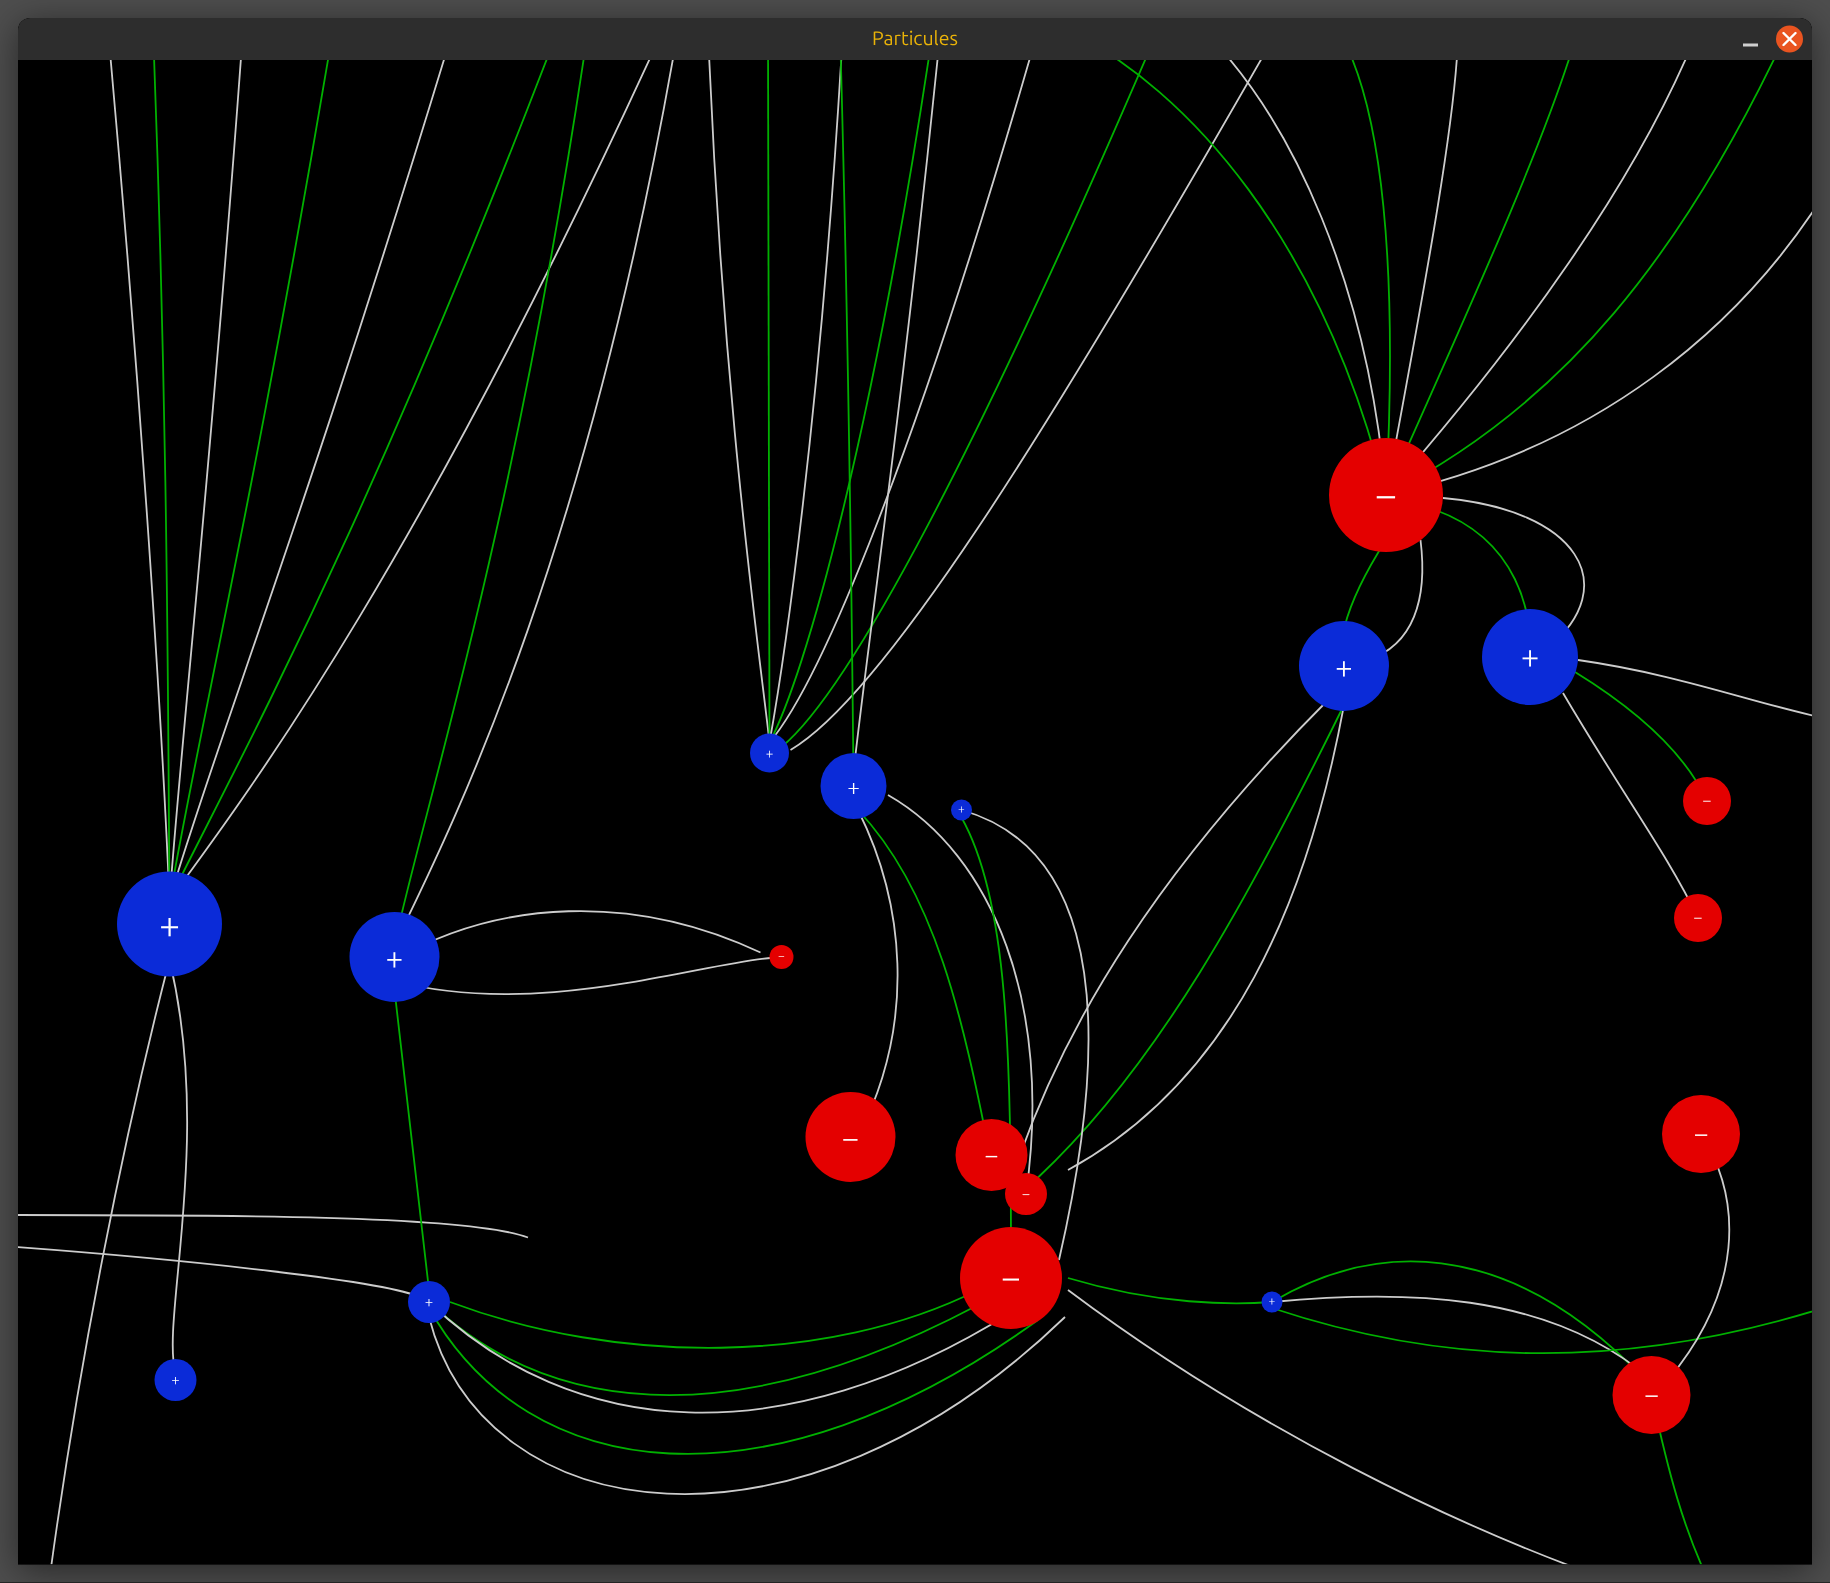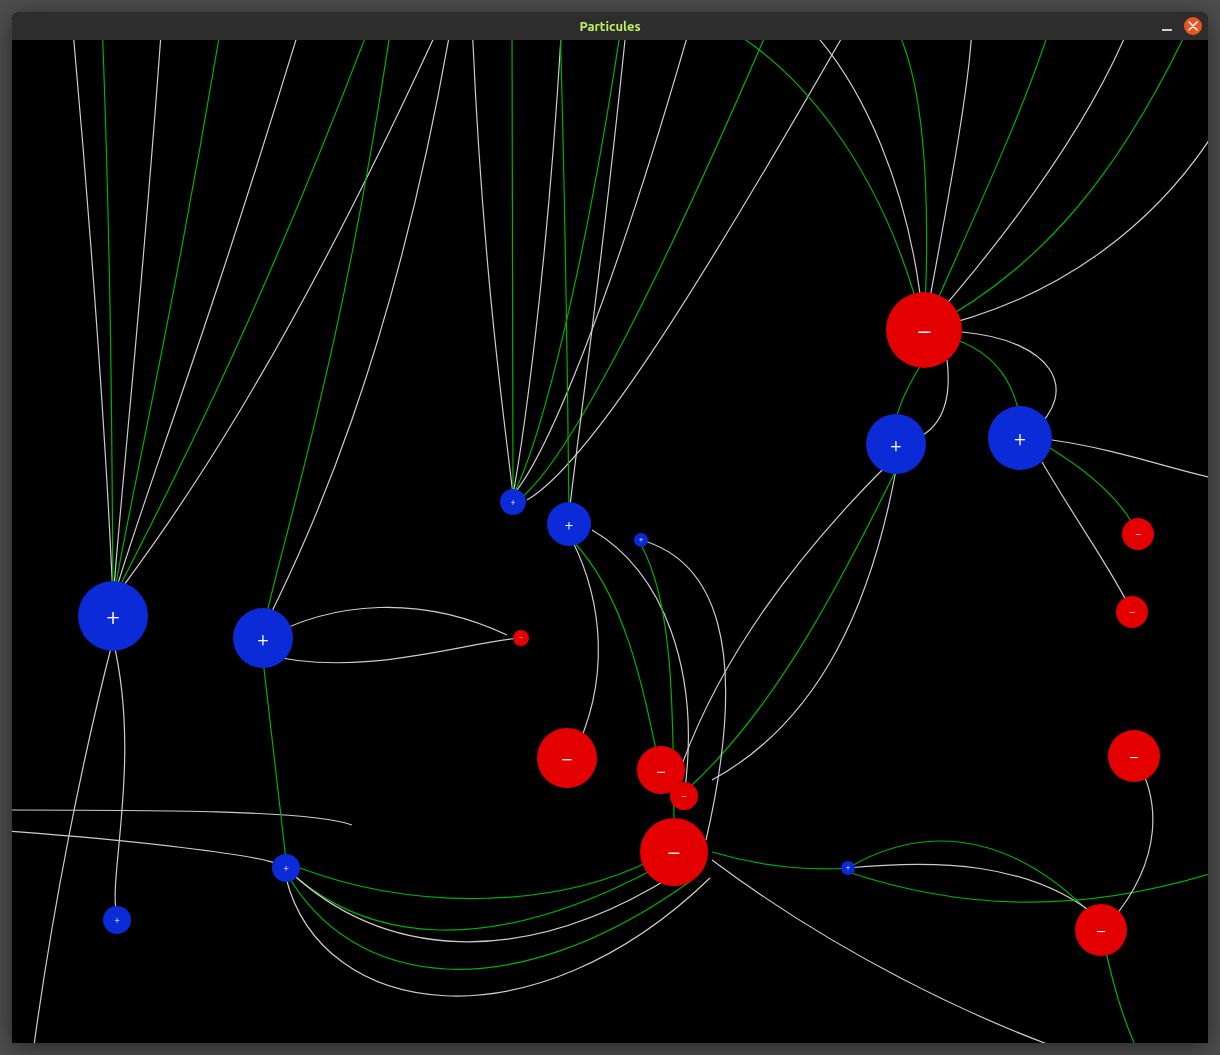--- a/index.html
+++ b/index.html
@@ -32,9 +32,9 @@
       border-radius: 8px 8px 0 0;
     }
     .titlebar-title {
-      color: #bef264;
+      color: #eab308;
       font-size: 13px;
-      font-weight: 700;
+      font-weight: 400;
     }
     .win-controls {
       position: absolute;

